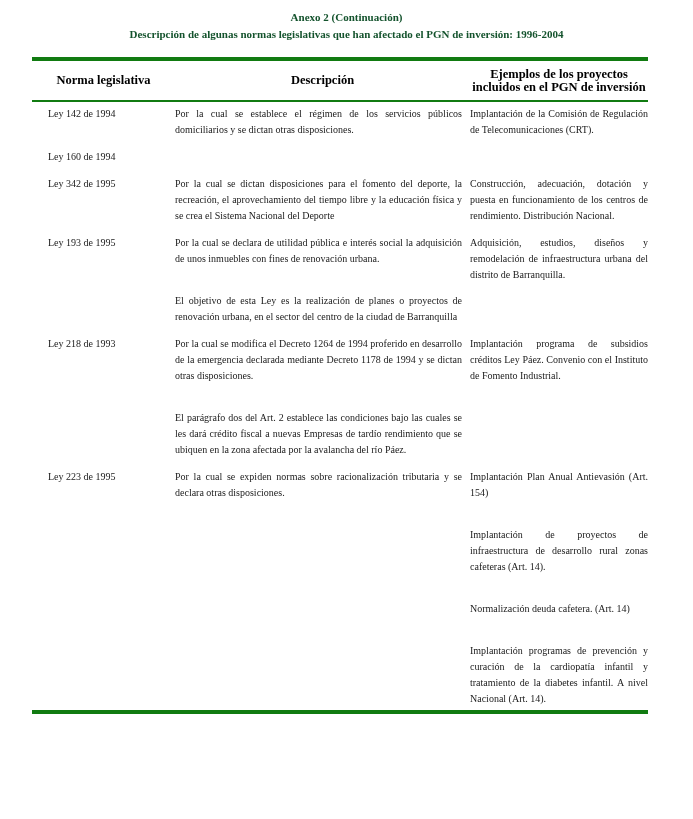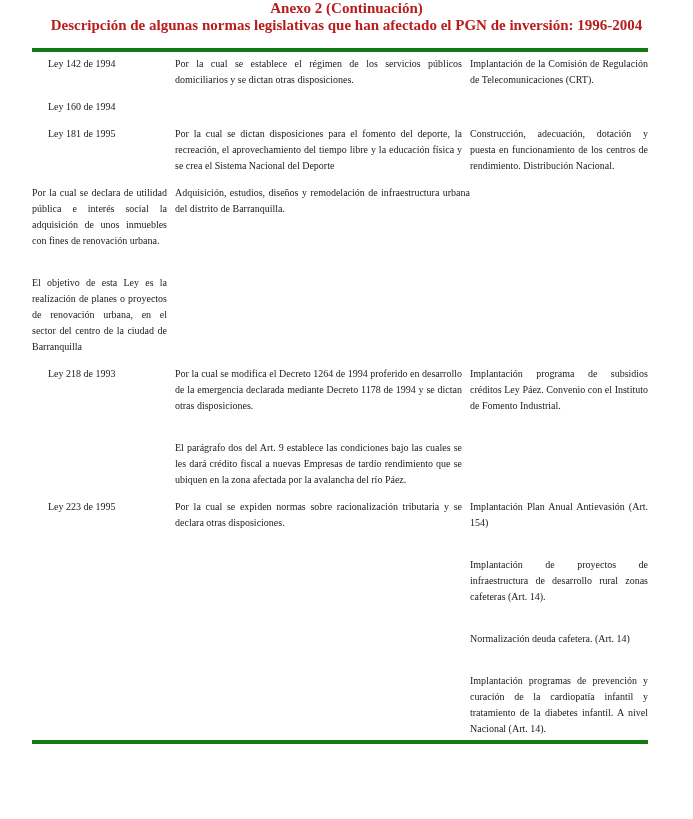--- a/index.html
+++ b/index.html
@@ -21,11 +21,12 @@
     background: #ffffff;
   }
   .doc-title {
+    padding-top: 9px;
     text-align: center;
     font-weight: bold;
-    font-size: 15px;
+    font-size: 11px;
     line-height: 17px;
-    color: #b91c1c;
+    color: #14532d;
   }
   .anexo-table {
     margin-left: 32px;

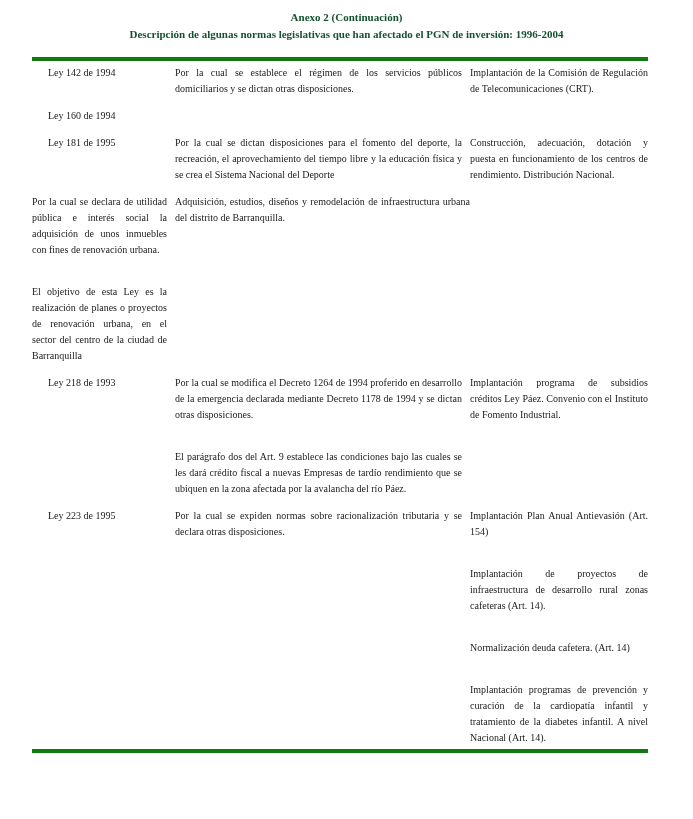--- a/index.html
+++ b/index.html
@@ -72,6 +72,11 @@
   </div>
 
   <div class="anexo-table">
+    <div class="thead">
+      <div class="hc hc1">Norma legislativa</div>
+      <div class="hc hc2">Descripción</div>
+      <div class="hc hc3">Ejemplos de los proyectos incluidos en el PGN de inversión</div>
+    </div>
     <div class="tbody" id="tbody">
         <div class="trow">
           <div class="cell c1">Ley 142 de 1994</div>

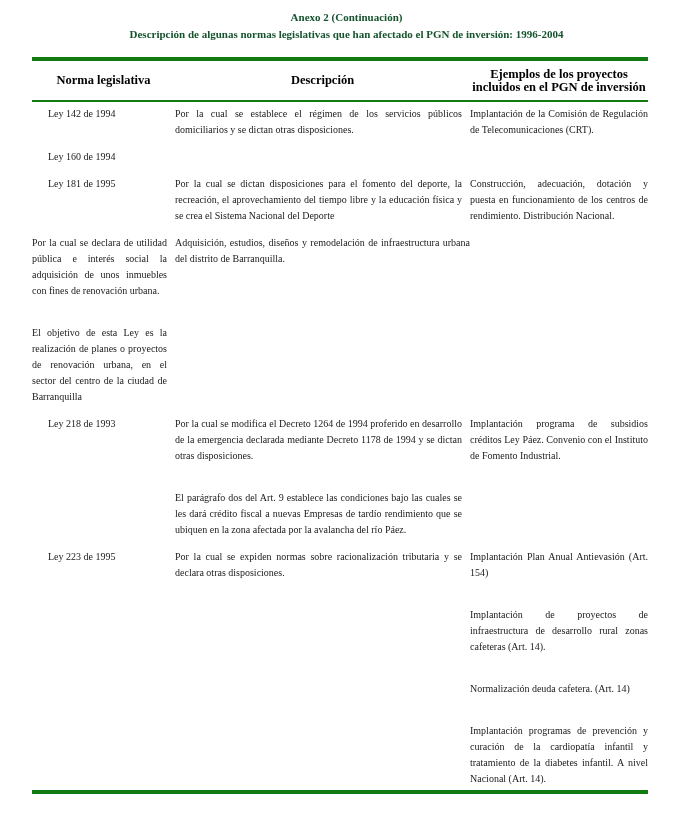--- a/index.html
+++ b/index.html
@@ -91,7 +91,7 @@
           <div class="cell c1">Ley 160 de 1994</div>
         </div>
         <div class="trow">
-          <div class="cell c1">Ley 181 de 1995</div>
+          <div class="cell c1">Ley 342 de 1995</div>
           <div class="cell c2">
             <p>Por la cual se dictan disposiciones para el fomento del deporte, la recreación, el aprovechamiento del tiempo libre y la educación física y se crea el Sistema Nacional del Deporte</p>
           </div>

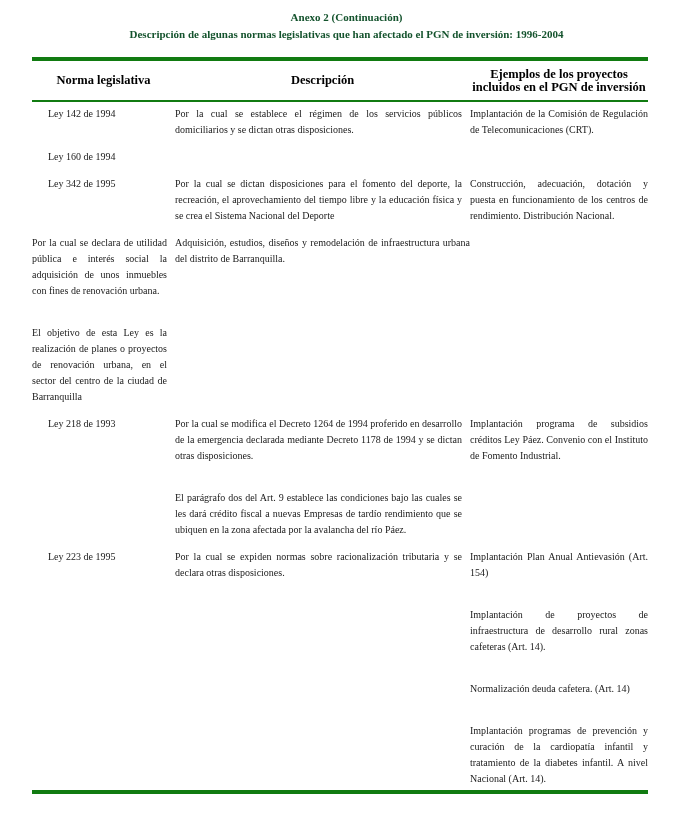--- a/index.html
+++ b/index.html
@@ -100,6 +100,7 @@
           </div>
         </div>
         <div class="trow">
+          <div class="cell c1">Ley 193 de 1995</div>
           <div class="cell c2">
             <p>Por la cual se declara de utilidad pública e interés social la adquisición de unos inmuebles con fines de renovación urbana.</p>
             <p>El objetivo de esta Ley es la realización de planes o proyectos de renovación urbana, en el sector del centro de la ciudad de Barranquilla</p>

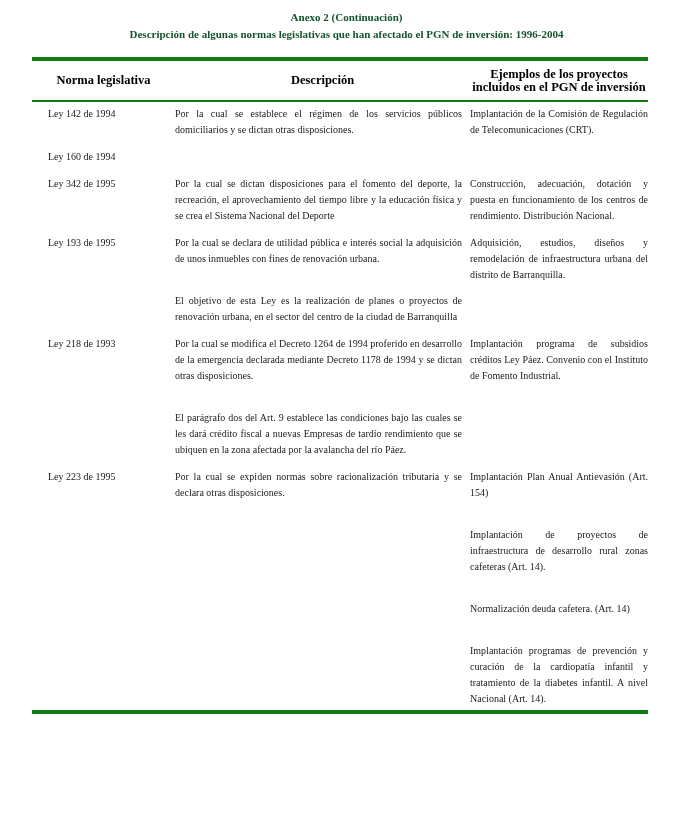--- a/index.html
+++ b/index.html
@@ -113,7 +113,7 @@
           <div class="cell c1">Ley 218 de 1993</div>
           <div class="cell c2">
             <p>Por la cual se modifica el Decreto 1264 de 1994 proferido en desarrollo de la emergencia declarada mediante Decreto 1178 de 1994 y se dictan otras disposiciones.</p>
-            <p>El parágrafo dos del Art. 9 establece las condiciones bajo las cuales se les dará crédito fiscal a nuevas Empresas de tardío rendimiento que se ubiquen en la zona afectada por la avalancha del río Páez.</p>
+            <p>El parágrafo dos del Art. 2 establece las condiciones bajo las cuales se les dará crédito fiscal a nuevas Empresas de tardío rendimiento que se ubiquen en la zona afectada por la avalancha del río Páez.</p>
           </div>
           <div class="cell c3">
             <p>Implantación programa de subsidios créditos Ley Páez. Convenio con el Instituto de Fomento Industrial.</p>

